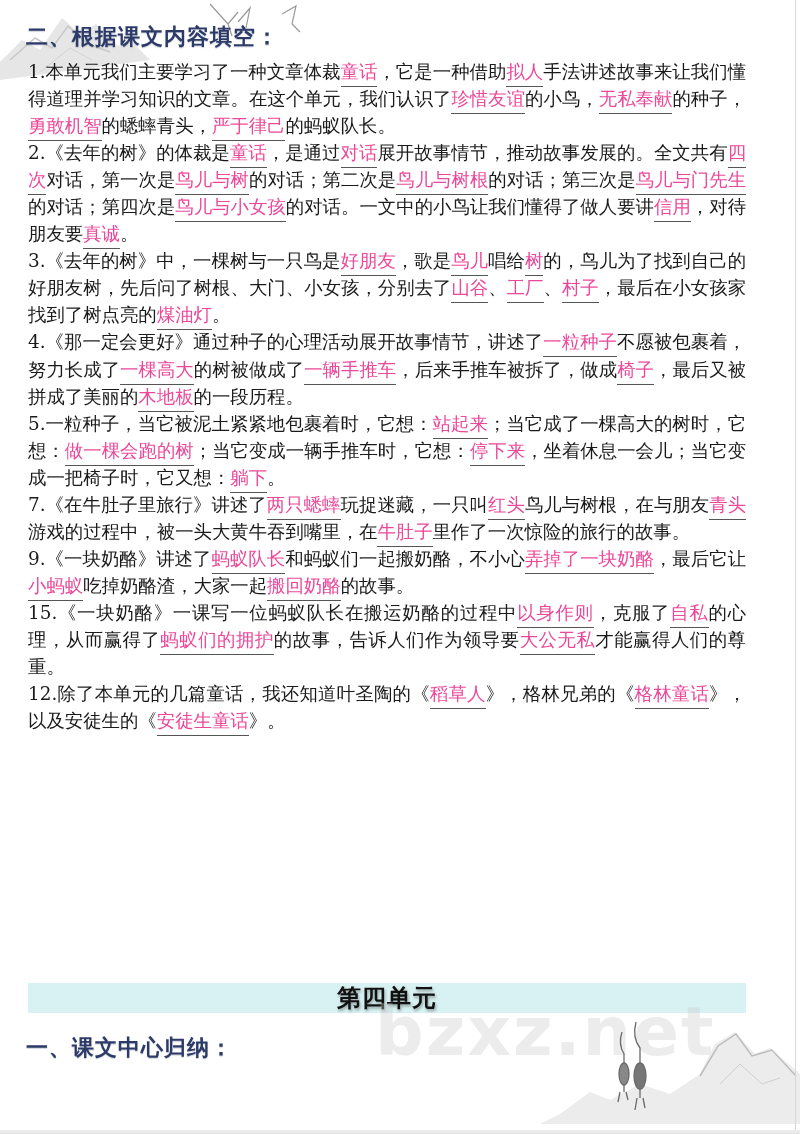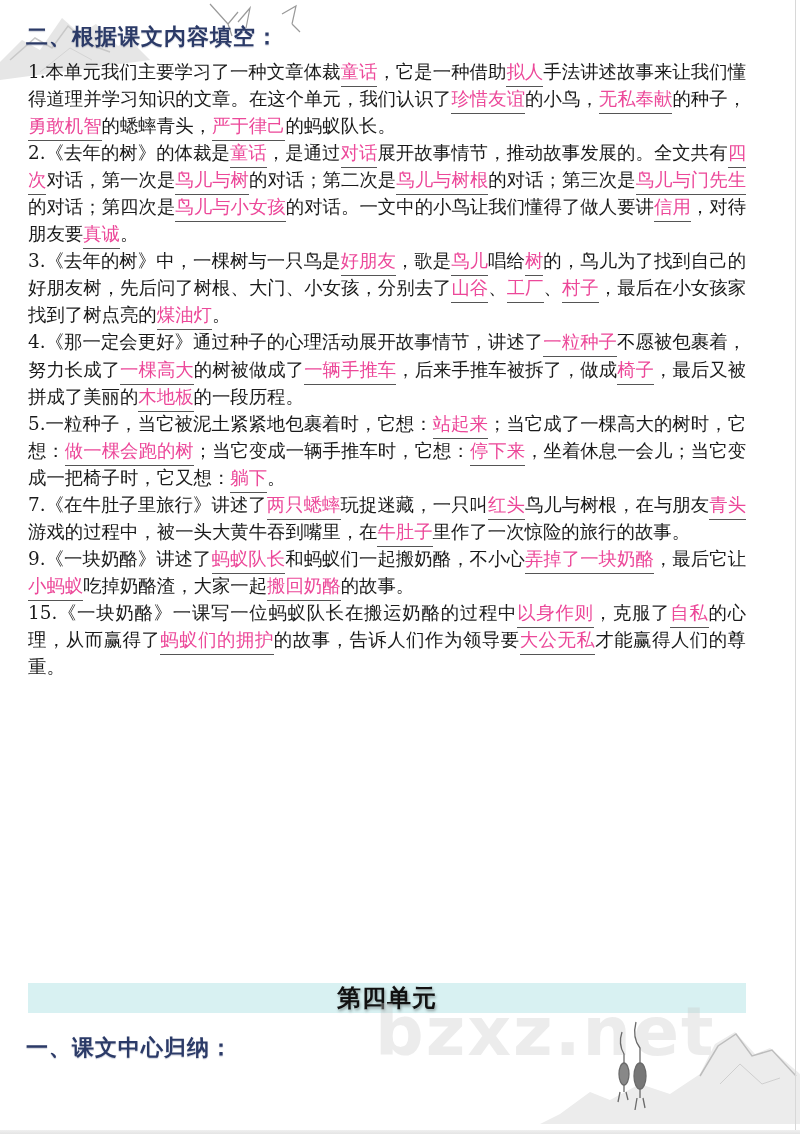--- a/index.html
+++ b/index.html
@@ -88,6 +88,7 @@
     <p class="para"><span>7.</span><span>《在牛肚子里旅行》讲述了</span><span class="blank">两只蟋蟀</span><span>玩捉迷藏，一只叫</span><span class="blank">红头</span><span>鸟儿与树根，在与朋友</span><span class="blank">青头</span><span>游戏的过程中，被一头大黄牛吞到嘴里，在</span><span class="blank">牛肚子</span><span>里作了一次惊险的旅行的故事。</span></p>
     <p class="para"><span>9.</span><span>《一块奶酪》讲述了</span><span class="blank">蚂蚁队长</span><span>和蚂蚁们一起搬奶酪，不小心</span><span class="blank">弄掉了一块奶酪</span><span>，最后它让</span><span class="blank">小蚂蚁</span><span>吃掉奶酪渣，大家一起</span><span class="blank">搬回奶酪</span><span>的故事。</span></p>
     <p class="para"><span>15.</span><span>《一块奶酪》一课写一位蚂蚁队长在搬运奶酪的过程中</span><span class="blank">以身作则</span><span>，克服了</span><span class="blank">自私</span><span>的心理，从而赢得了</span><span class="blank">蚂蚁们的拥护</span><span>的故事，告诉人们作为领导要</span><span class="blank">大公无私</span><span>才能赢得人们的尊重。</span></p>
+    <p class="para"><span>12.</span><span>除了本单元的几篇童话，我还知道叶圣陶的《</span><span class="blank">稻草人</span><span>》，格林兄弟的《</span><span class="blank">格林童话</span><span>》，以及安徒生的《</span><span class="blank">安徒生童话</span><span>》。</span></p>
   </div>
 
 <div class="banner">

